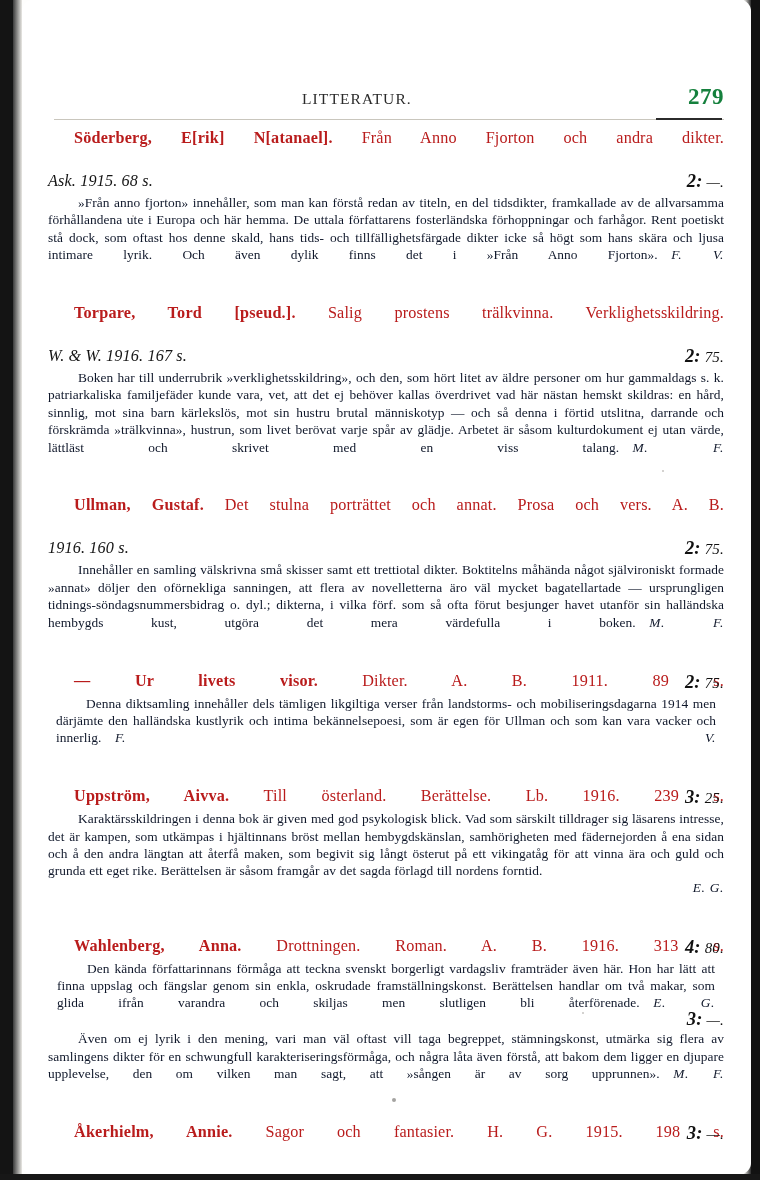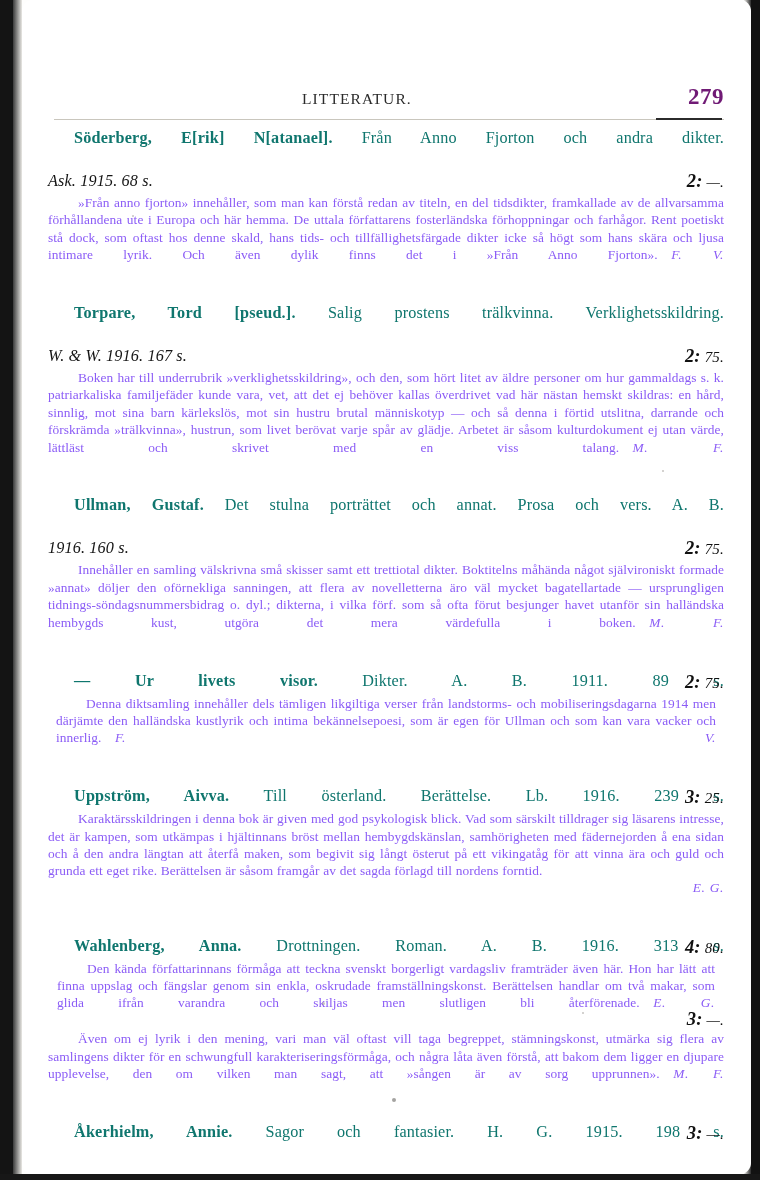--- a/index.html
+++ b/index.html
@@ -84,7 +84,7 @@
     font-size: 23px;
     font-weight: bold;
     letter-spacing: 0.5px;
-    color: #701a75;
+    color: #15803d;
   }
   .runhead-rule {
     position: absolute;

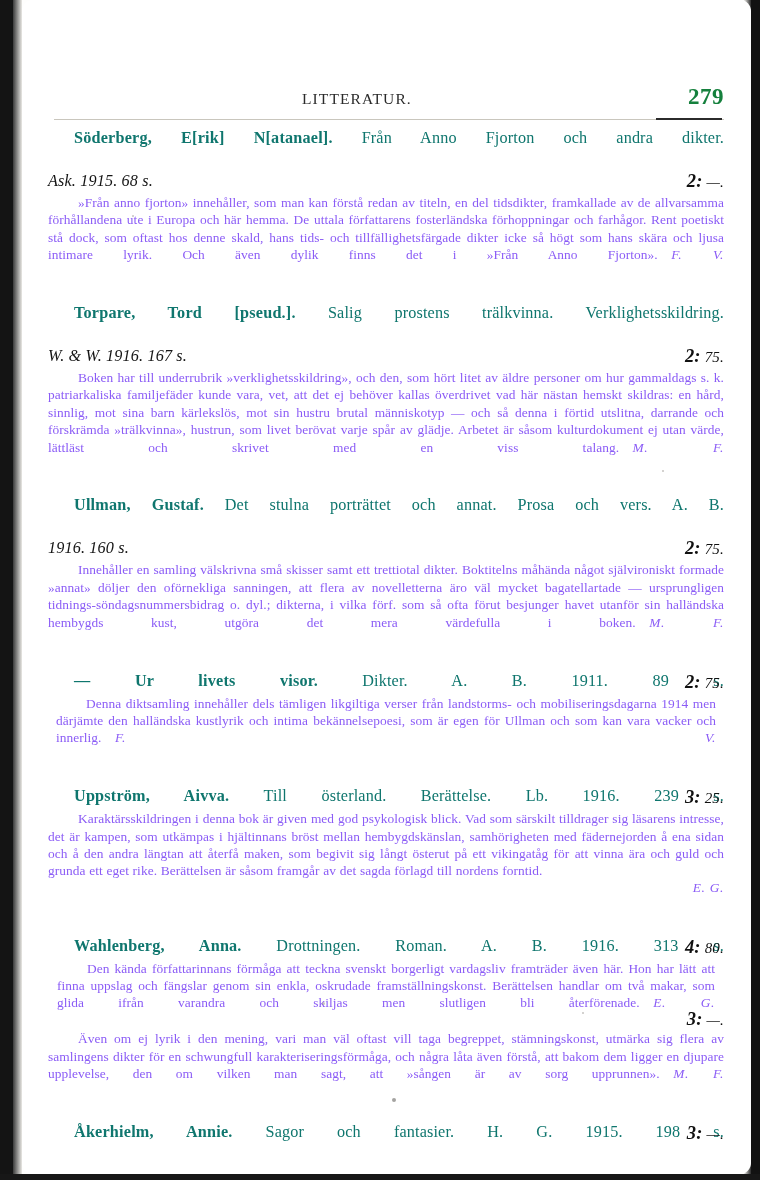--- a/index.html
+++ b/index.html
@@ -122,7 +122,7 @@
     text-align: justify;
     text-justify: inter-word;
     text-indent: 26px;
-    color: #0f766e;
+    color: #b91c1c;
   }
   .head-line::after {
     content: "";

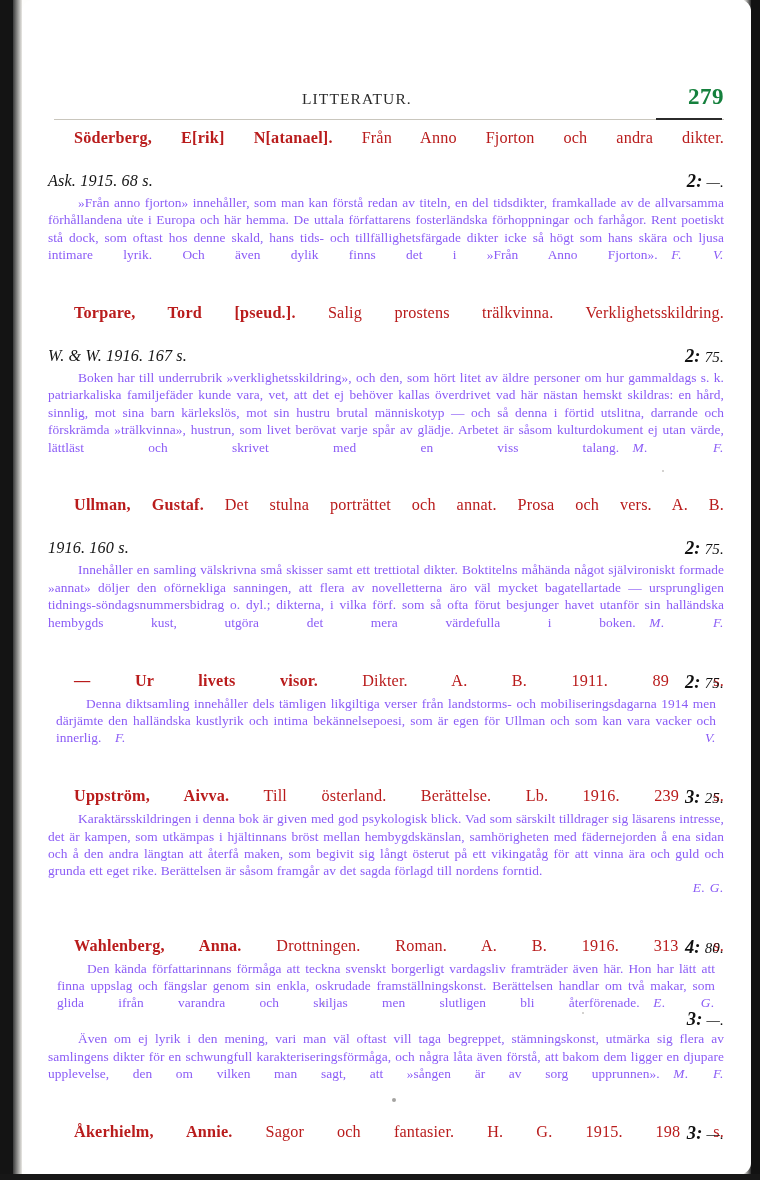--- a/index.html
+++ b/index.html
@@ -170,7 +170,7 @@
     text-justify: inter-word;
     text-indent: 30px;
     letter-spacing: 0.05px;
-    color: #8b5cf6;
+    color: #0f172a;
     margin-top: 1px;
     word-spacing: 0.3px;
   }

